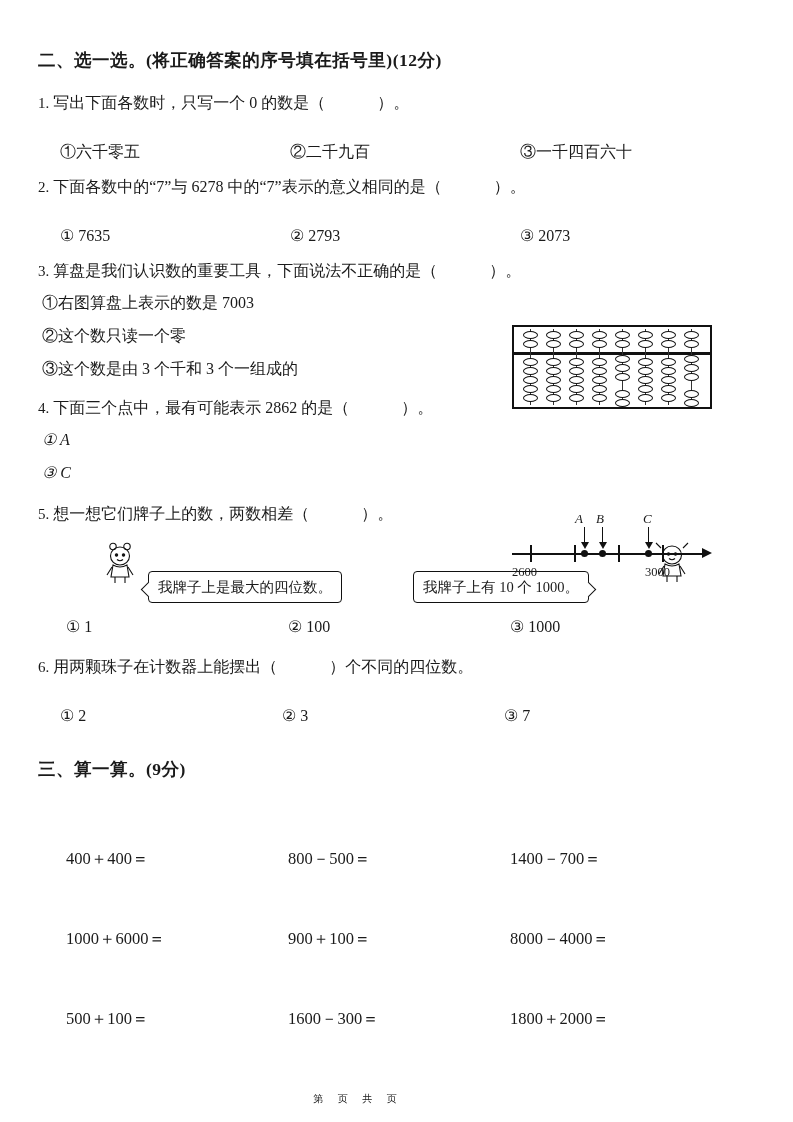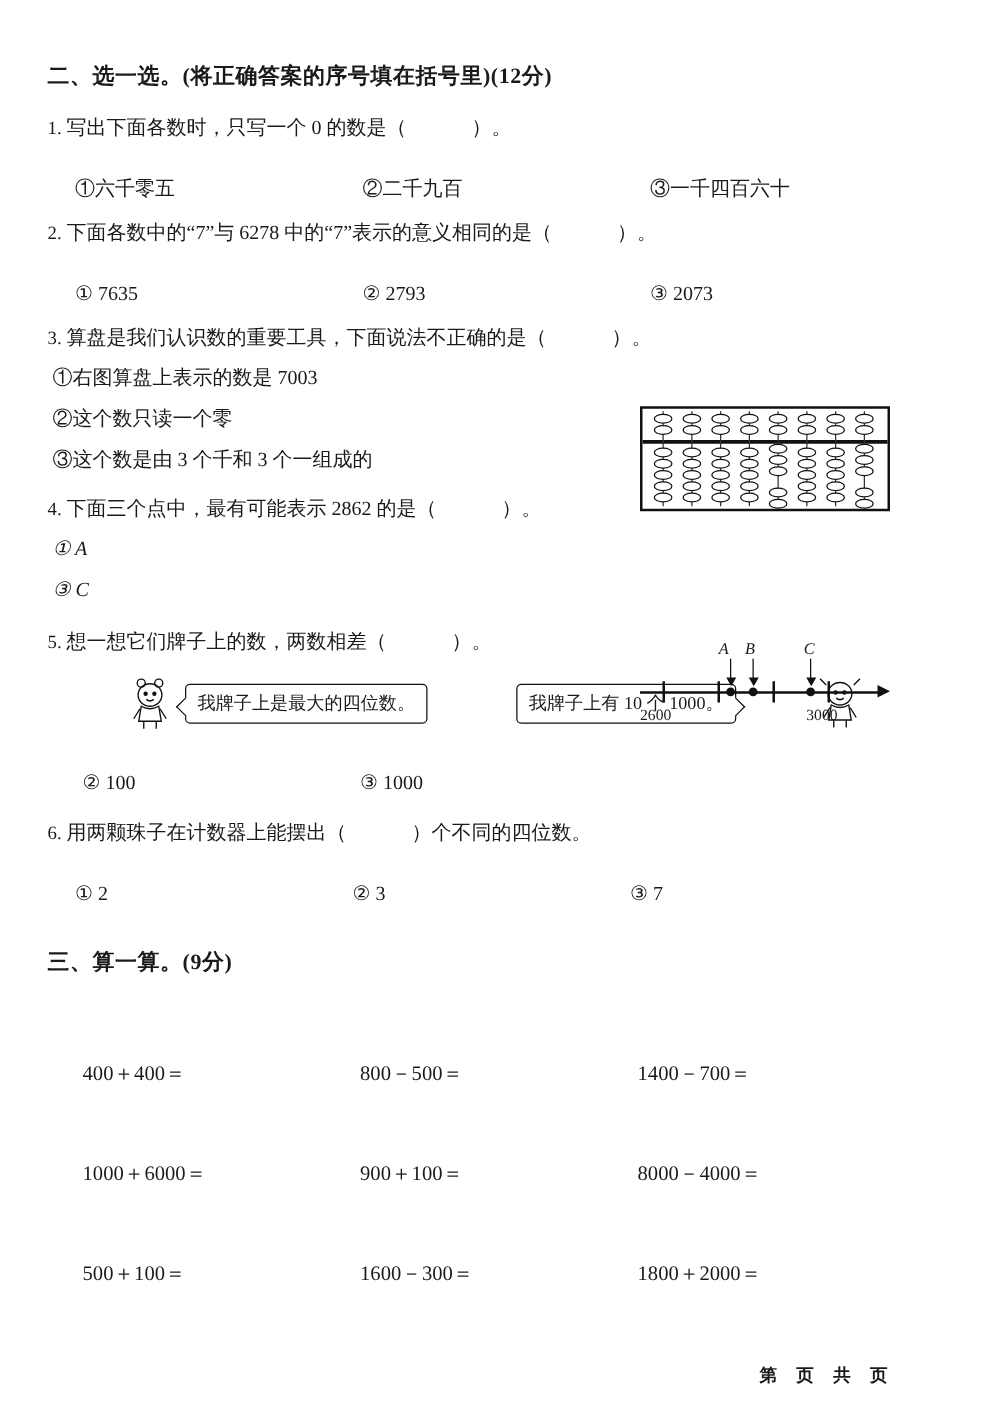--- a/index.html
+++ b/index.html
@@ -173,6 +173,7 @@
     padding: 6px 9px;
     white-space: nowrap;
     line-height: 18px;
+    margin-top: 24px;
   }
   .sign.left { left: 110px; top: 12px; }
   .sign.right { left: 375px; top: 12px; }

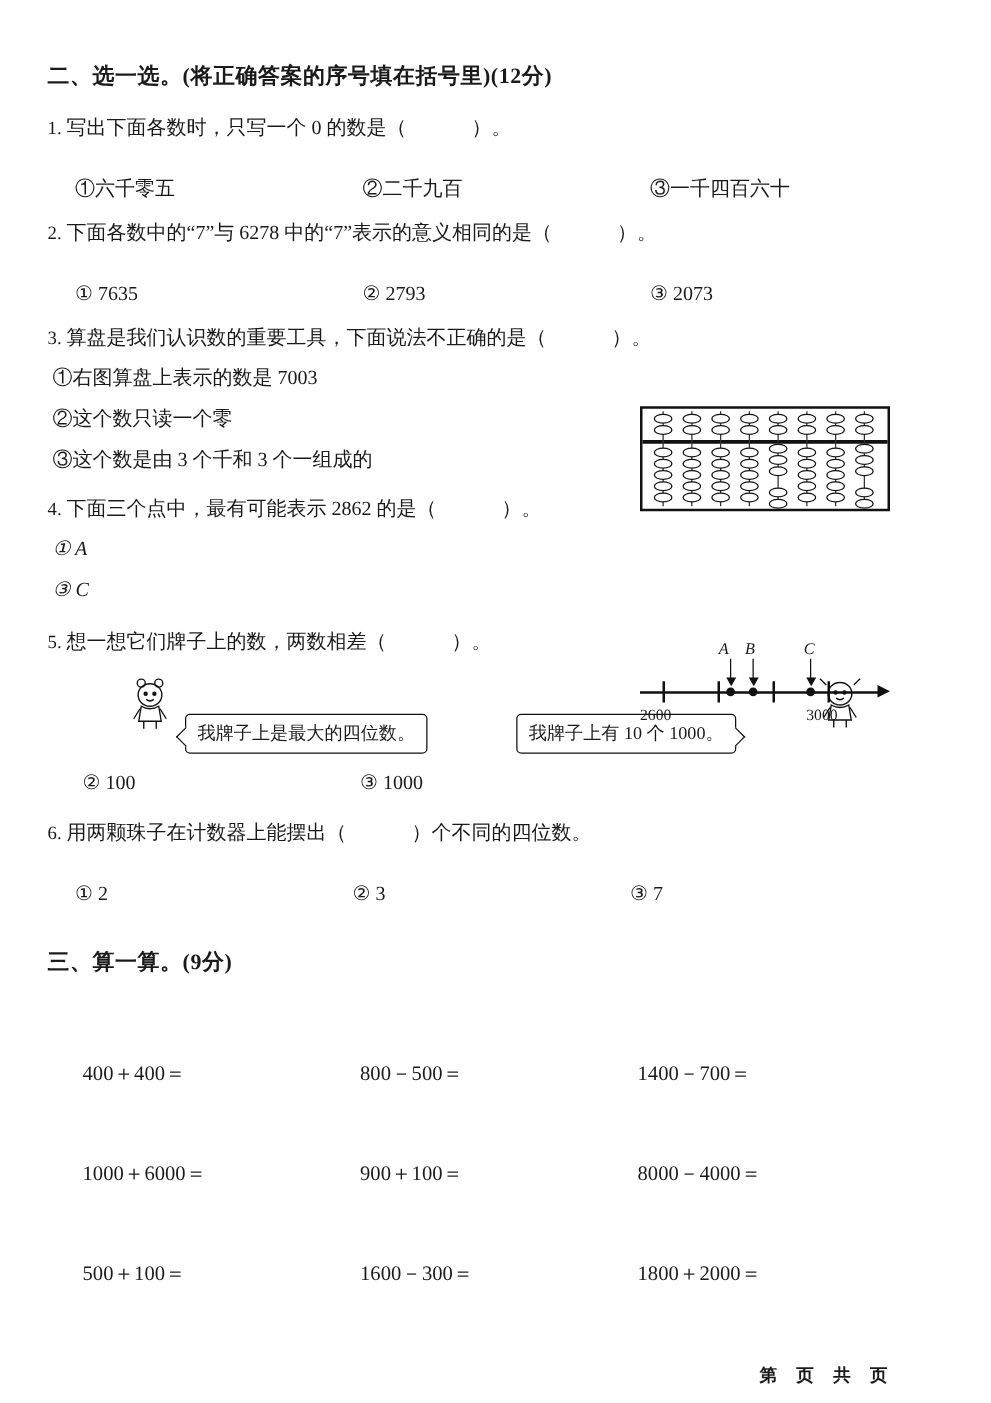--- a/index.html
+++ b/index.html
@@ -332,6 +332,7 @@
       </div>
 
       <div class="opts" style="margin-left:28px;">
+        <span class="o opt-w2">① 1</span>
         <span class="o opt-w2">② 100</span>
         <span class="o">③ 1000</span>
       </div>

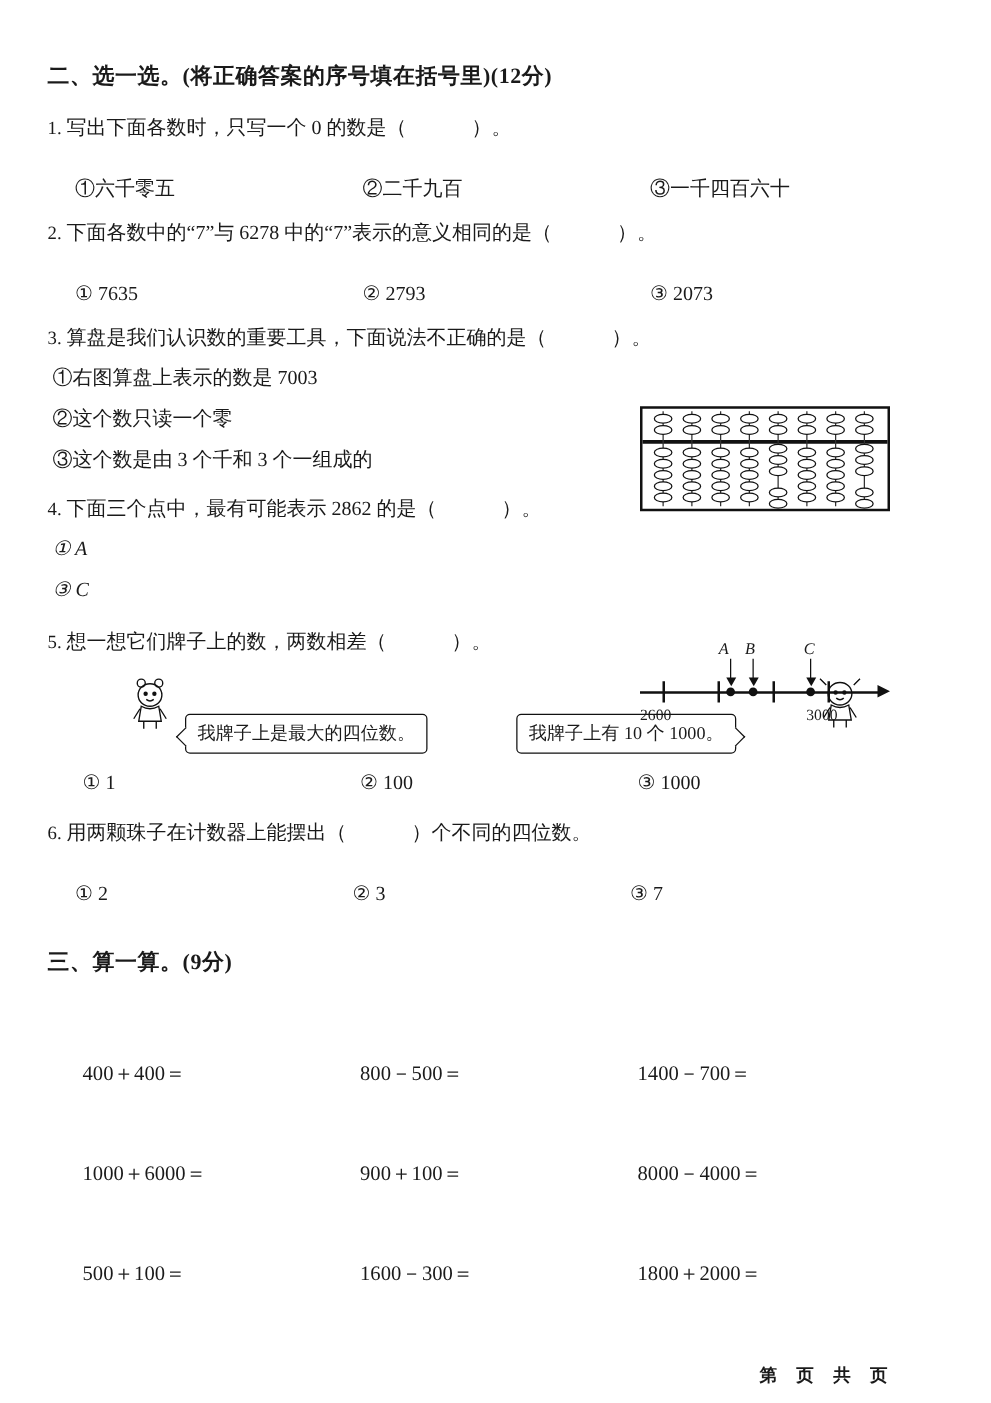--- a/index.html
+++ b/index.html
@@ -216,9 +216,9 @@
     position: absolute;
     left: 0; right: 0;
     top: 1092px;
-    text-align: right;
-    font-size: 14px;
-    font-weight: bold;
+    text-align: center;
+    font-size: 10px;
+    font-weight: normal;
     letter-spacing: 6px;
   }
 </style>

